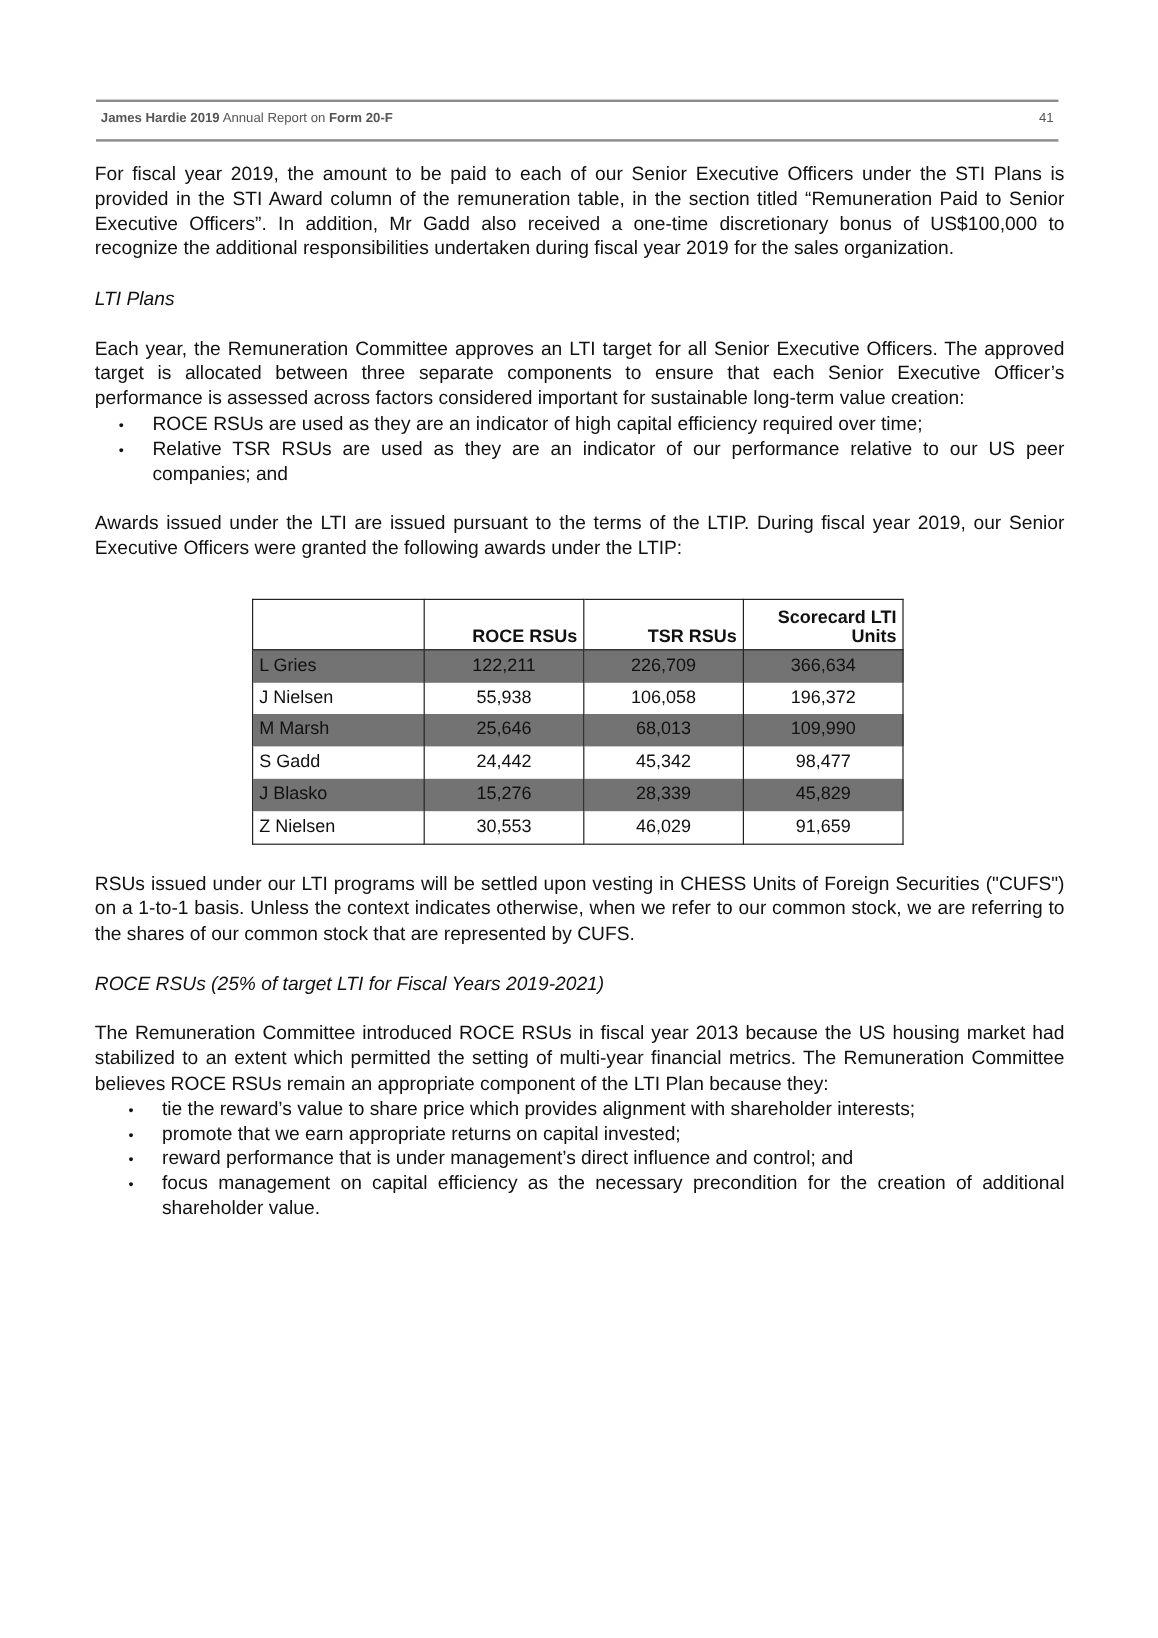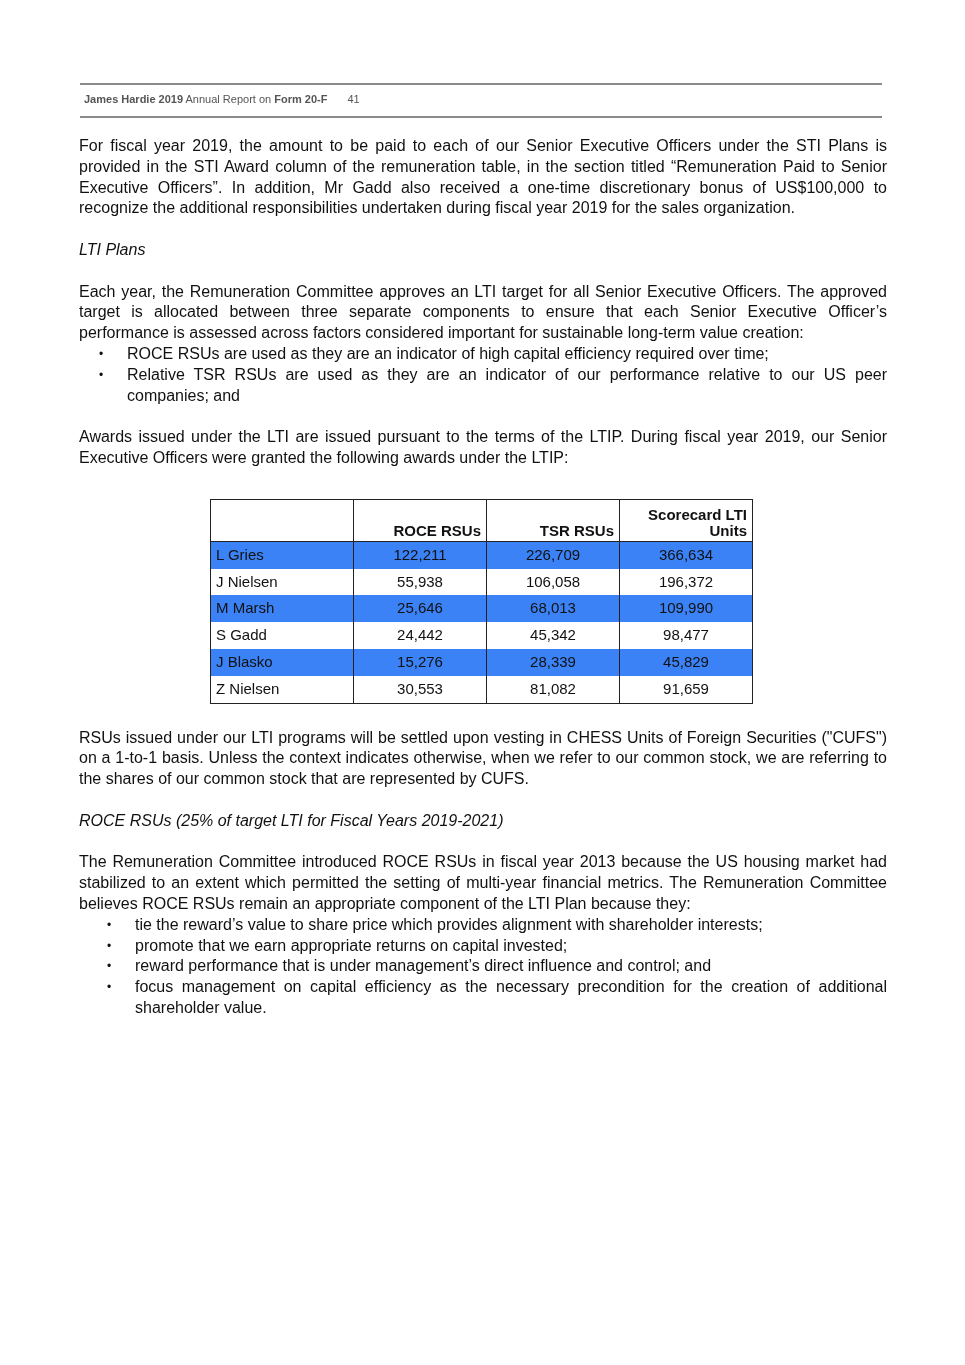--- a/index.html
+++ b/index.html
@@ -5,7 +5,7 @@
   html, body { margin: 0; padding: 0; background: #ffffff; }
   body { width: 965px; height: 1365px; position: relative; font-family: "Liberation Sans", sans-serif; color: #111; }
   .header-rule { position: absolute; left: 80px; width: 802px; height: 2px; background: #8a8a8a; }
-  .header { position: absolute; left: 84px; top: 93px; width: 794px; font-size: 11px; color: #555; display: flex; justify-content: flex-start; gap: 20px; }
+  .header { position: absolute; left: 84px; top: 93px; width: 794px; font-size: 11px; color: #555; display: flex; justify-content: space-between; gap: 20px; }
   .header b { font-weight: bold; color: #555; }
   .content { position: absolute; left: 79px; top: 136px; width: 808px; font-size: 16px; line-height: 20.8px; }
   p { margin: 0 0 20.8px 0; text-align: justify; }

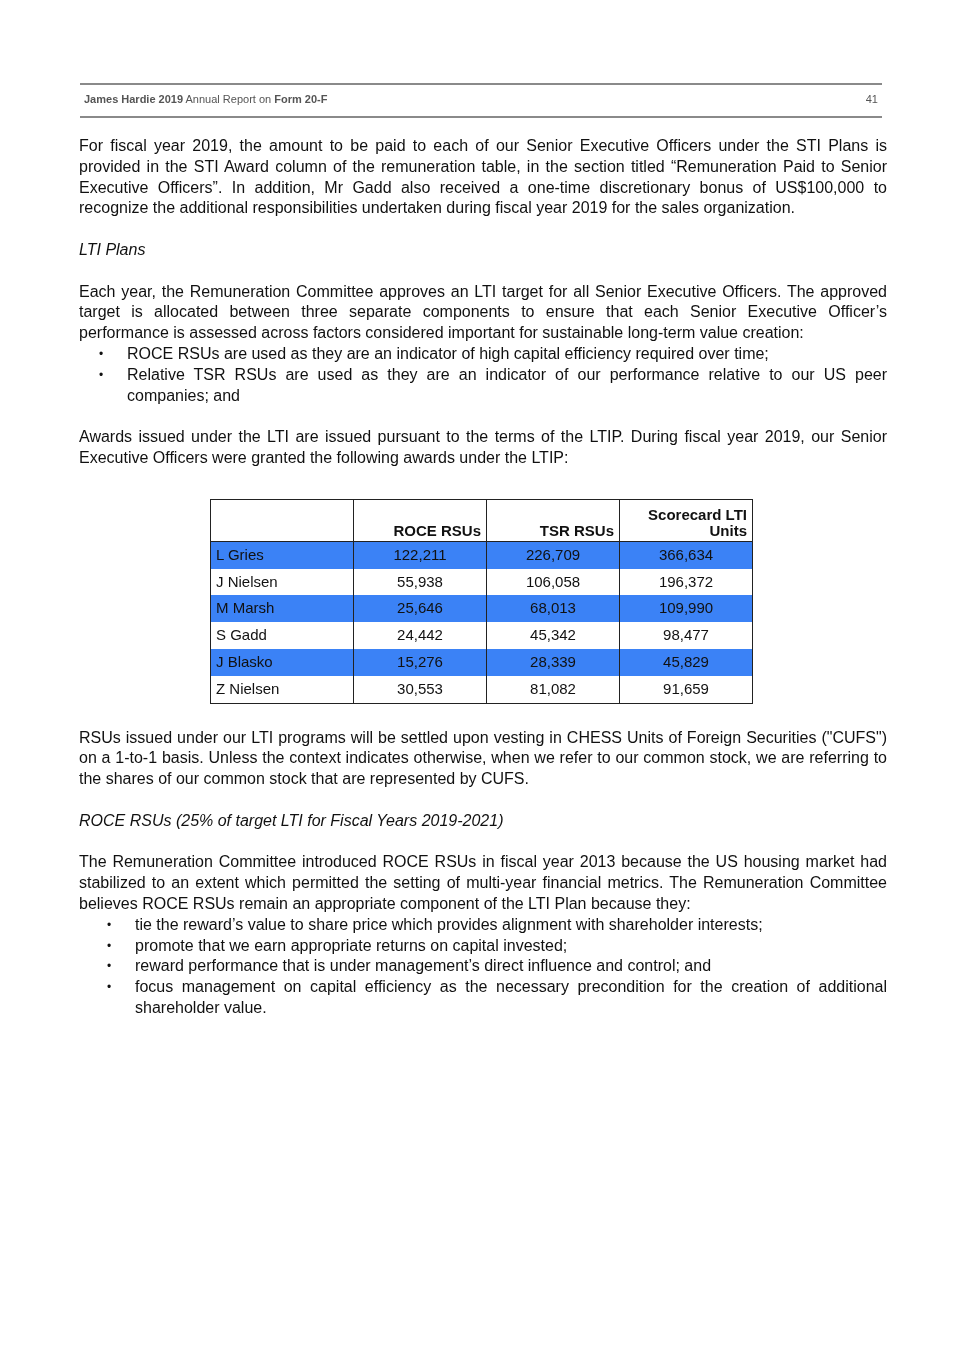--- a/index.html
+++ b/index.html
@@ -24,7 +24,7 @@
   td, th { border-top: none; border-bottom: none; }
   thead th { border-top: 1.5px solid #222; border-bottom: 1.5px solid #222; }
   tbody tr:last-child td { border-bottom: 1.5px solid #222; }
-  tr.shade td { background: #3b82f6; }
+  tr.shade td { background: #737373; }
   .c1 { width: 122px; } .c2 { width: 122px; } .c3 { width: 122px; }
 </style>
 </head>

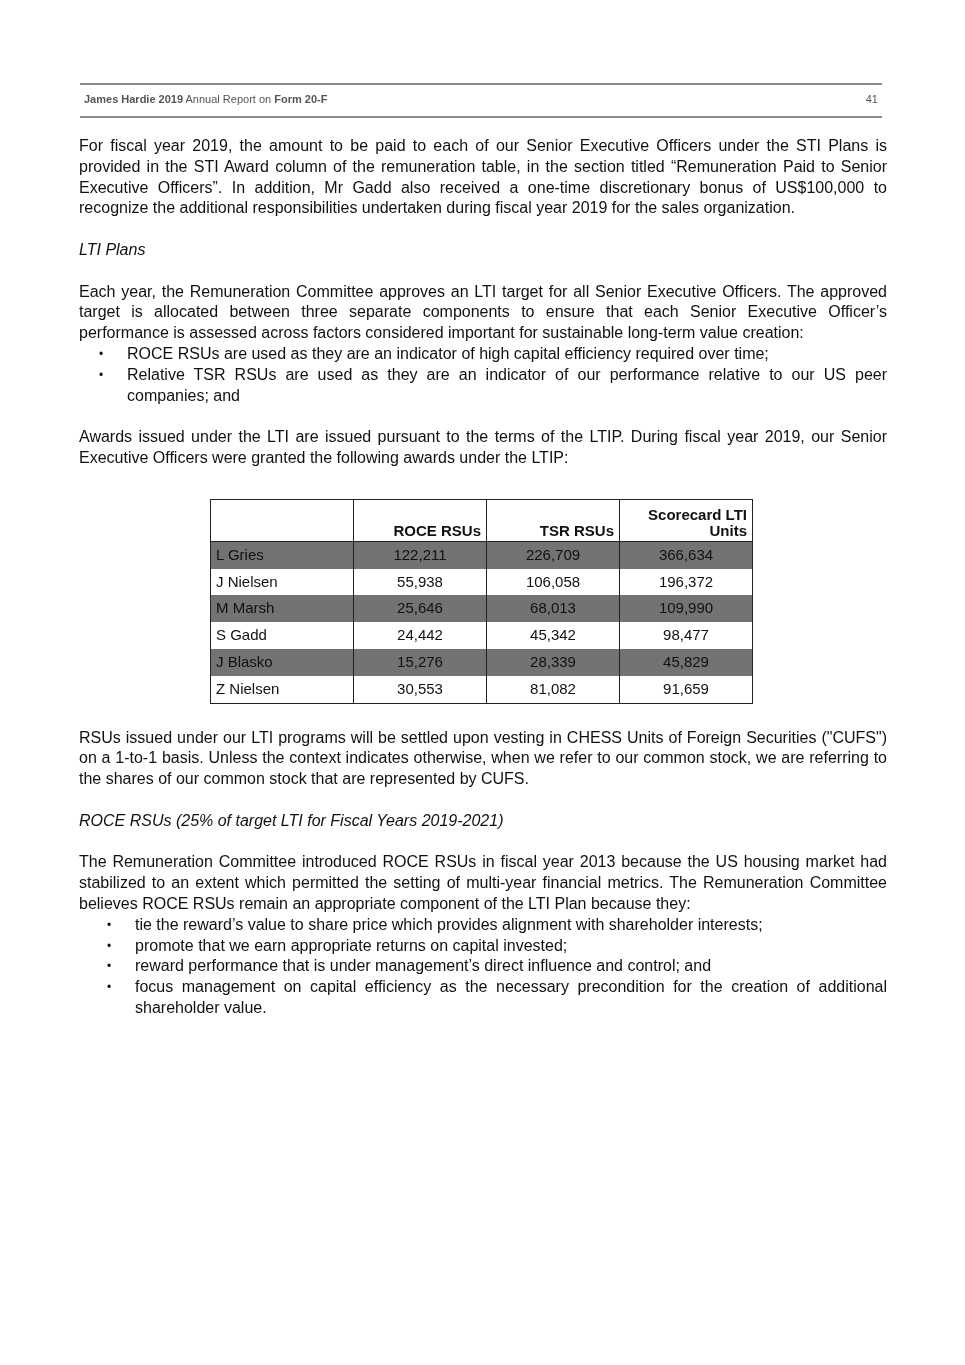--- a/index.html
+++ b/index.html
@@ -90,7 +90,7 @@
       <tr>
         <td class="name">Z Nielsen</td>
         <td class="num">30,553</td>
-        <td class="num">81,082</td>
+        <td class="num">46,029</td>
         <td class="num">91,659</td>
       </tr>
     </tbody>

